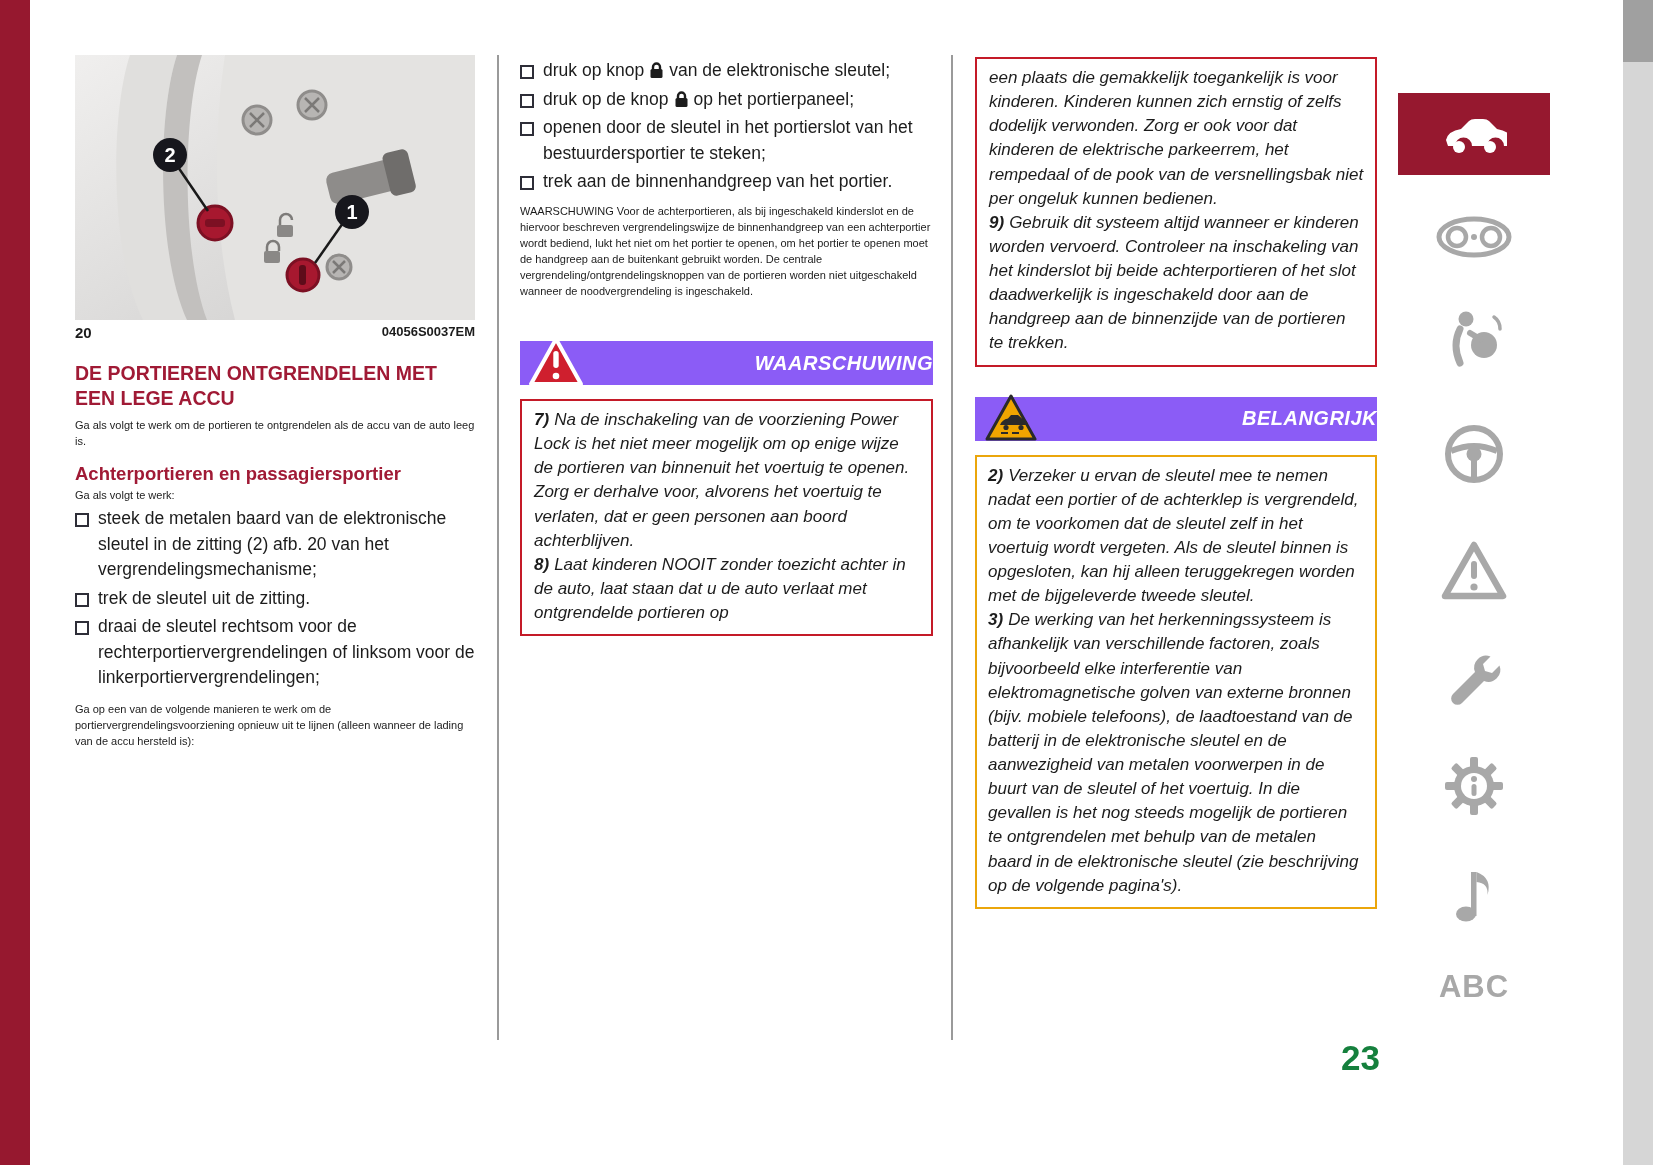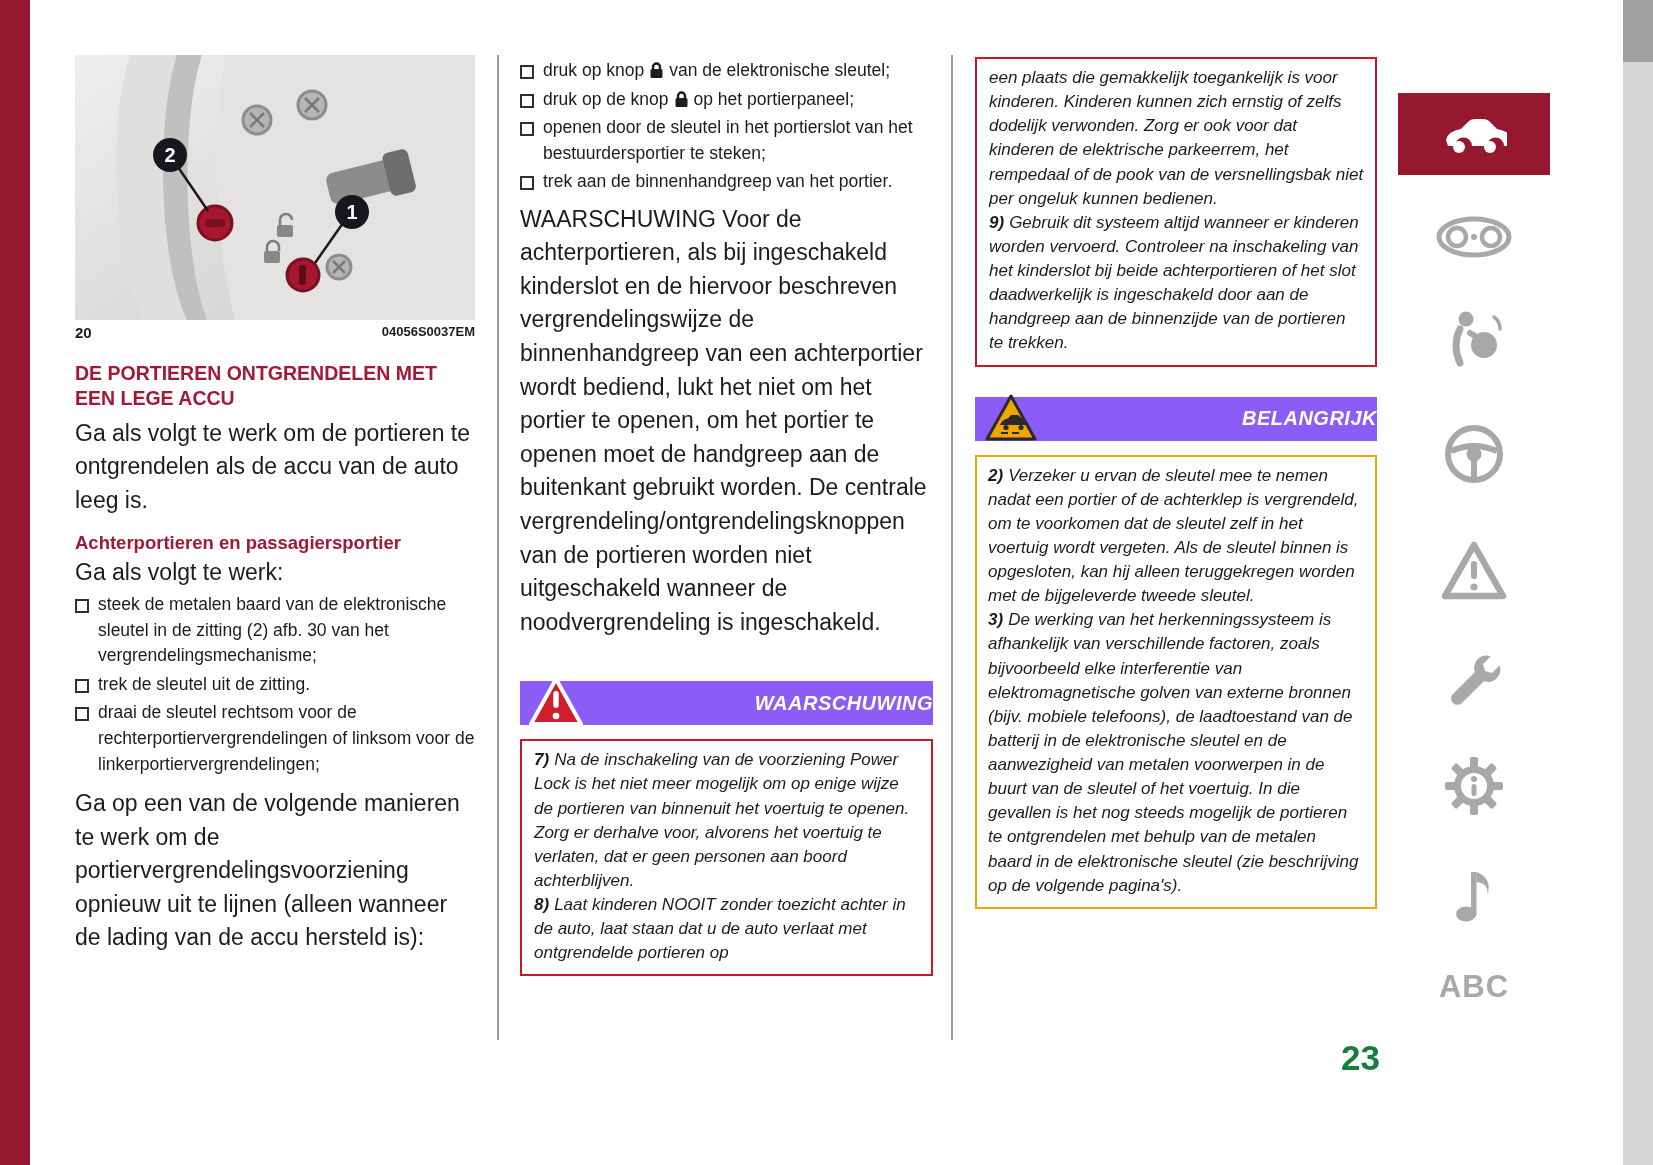--- a/index.html
+++ b/index.html
@@ -19,7 +19,7 @@
   .col2{left:520px;top:55px;width:413px;}
   .col3{left:975px;top:57px;width:402px;}
 
-  p{font-size:23px;line-height:1.46;margin:0 0 2px;}
+  p{font-size:11px;line-height:1.46;margin:0 0 2px;}
   h2{color:#a01a35;font-size:19.5px;line-height:1.28;margin:20px 0 6px;font-weight:bold;}
   h3{color:#a01a35;font-size:18.5px;margin:14px 0 2px;font-weight:bold;}
 

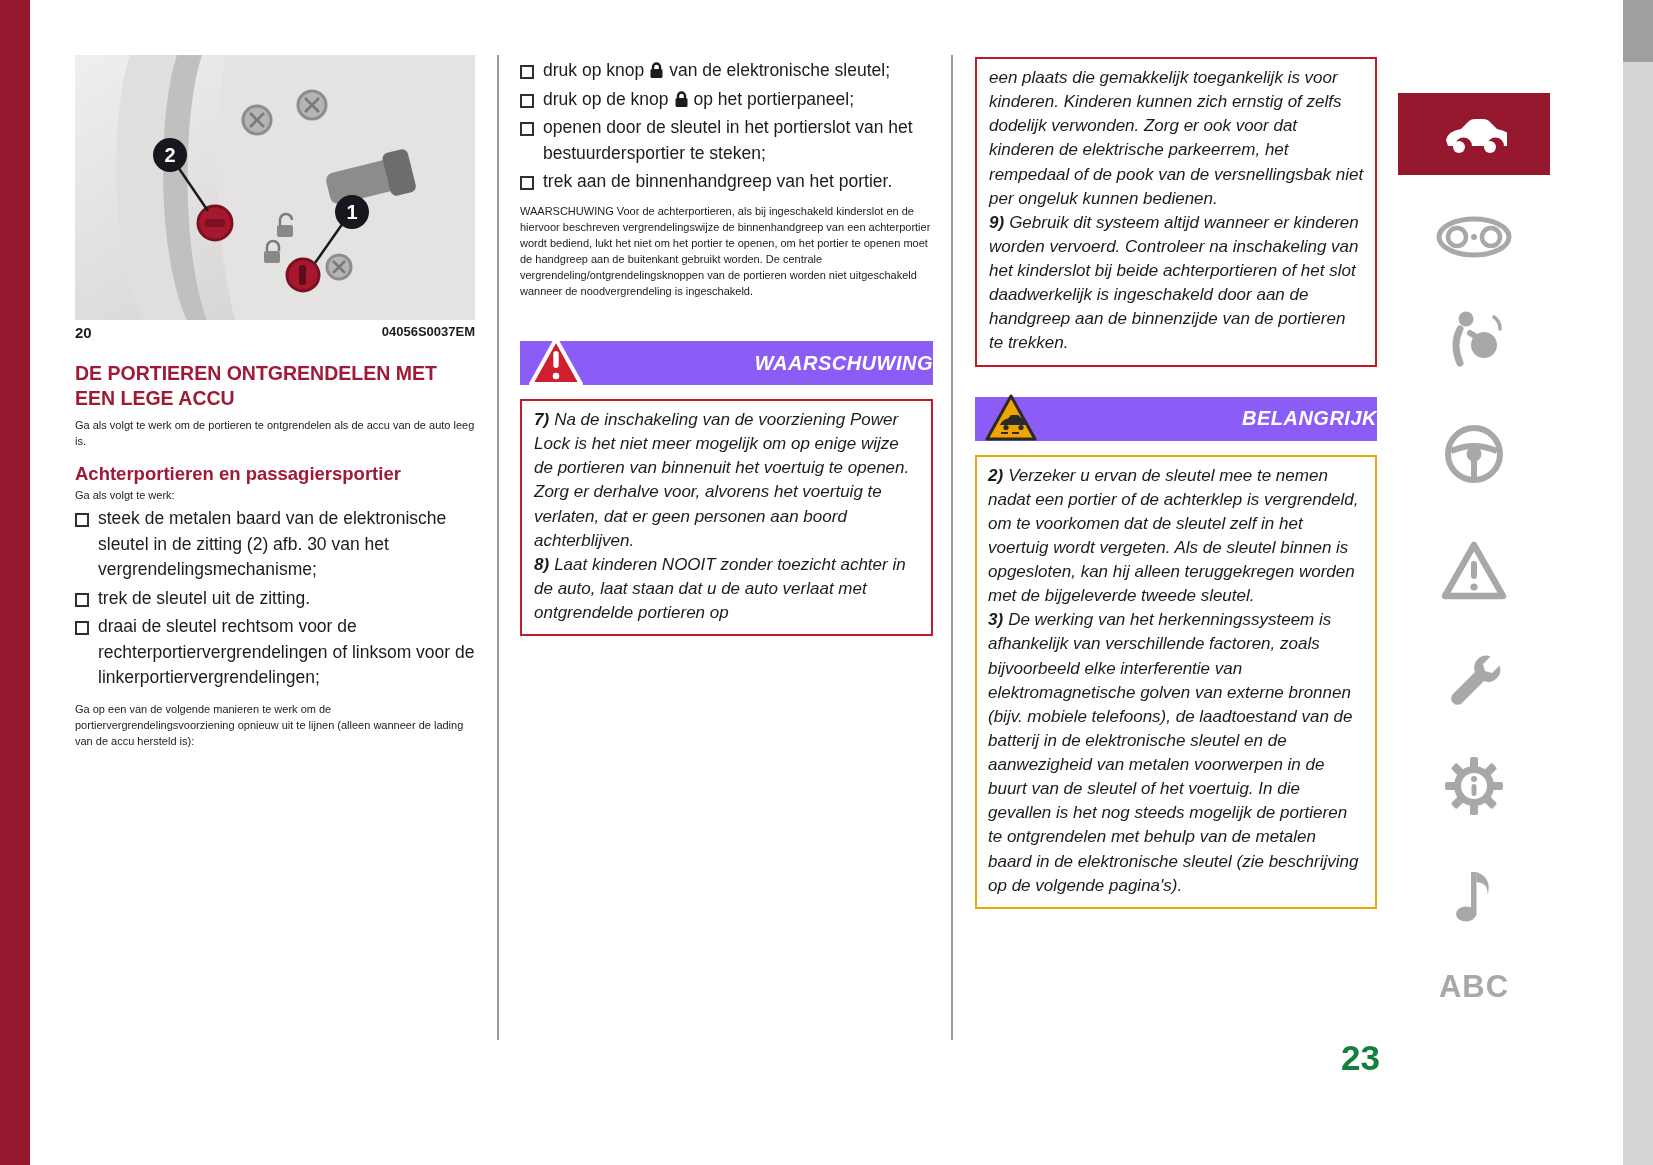--- a/index.html
+++ b/index.html
@@ -143,7 +143,7 @@
 
   <div class="bullet">
     <span class="sq"></span>
-    <span class="bt">steek de metalen baard van de elektronische sleutel in de zitting (2) afb. 30 van het vergrendelingsmechanisme;</span>
+    <span class="bt">steek de metalen baard van de elektronische sleutel in de zitting (2) afb. 20 van het vergrendelingsmechanisme;</span>
   </div>
   <div class="bullet">
     <span class="sq"></span>

